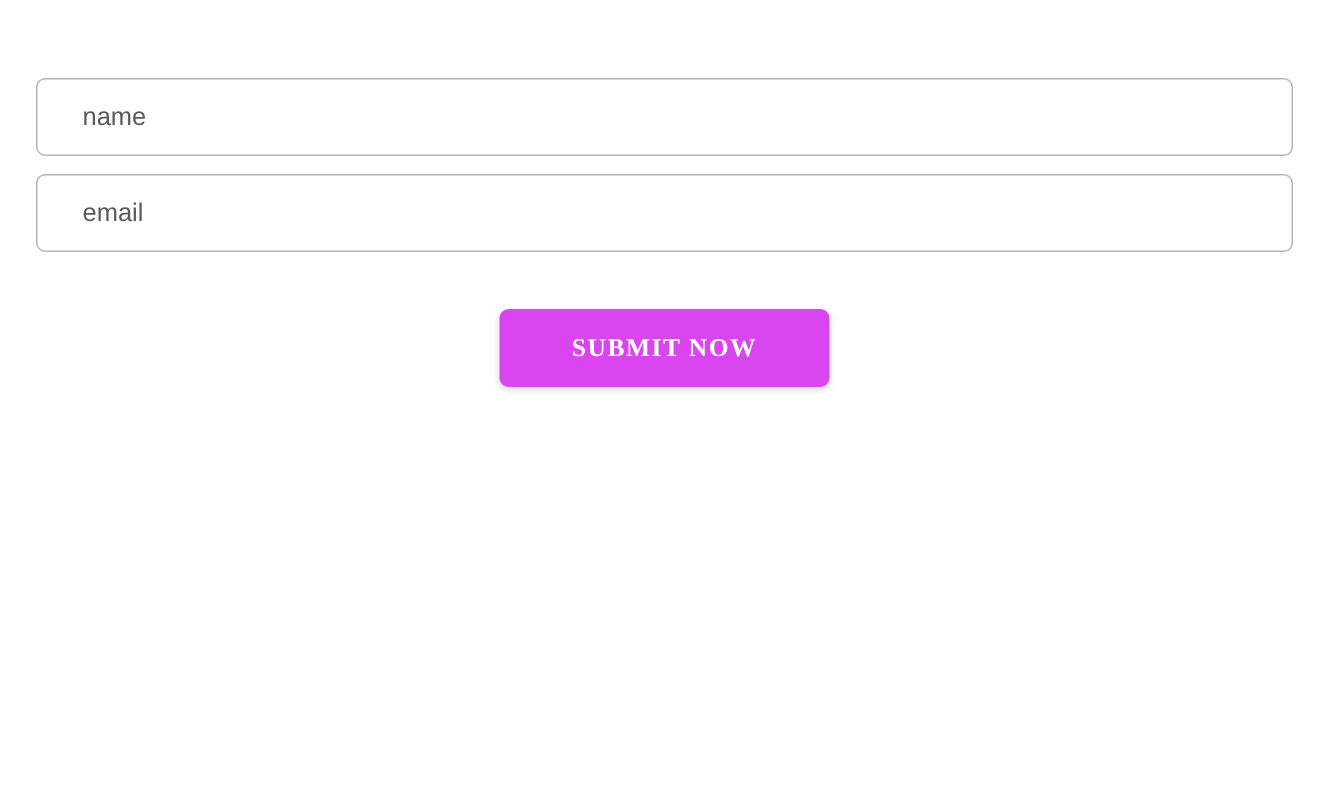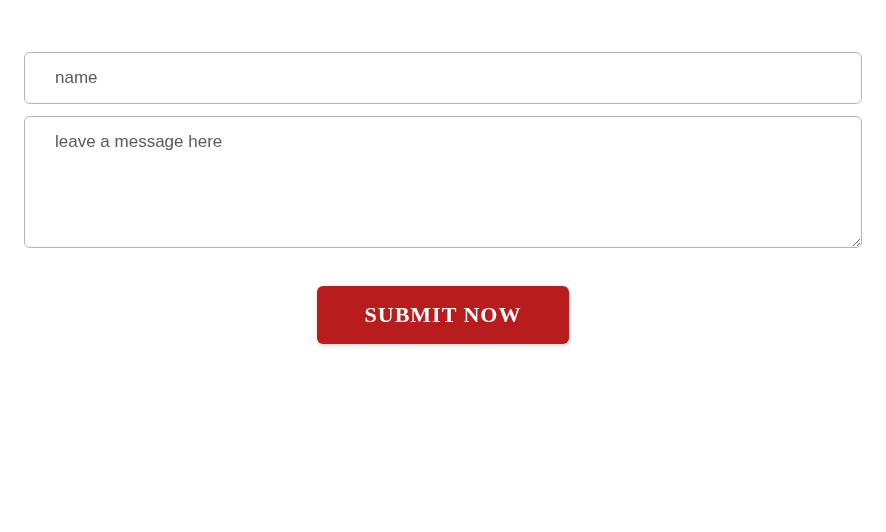--- a/index.html
+++ b/index.html
@@ -73,6 +73,7 @@
 
 <div class="form-container">
   <input type="text" class="form-input" placeholder="name" style="">
+  <input type="text" class="form-input" placeholder="email" style="">
   <textarea class="form-textarea" placeholder="leave a message here" style=""></textarea>
   <div class="submit-wrapper">
     <button class="submit-button">SUBMIT NOW</button>

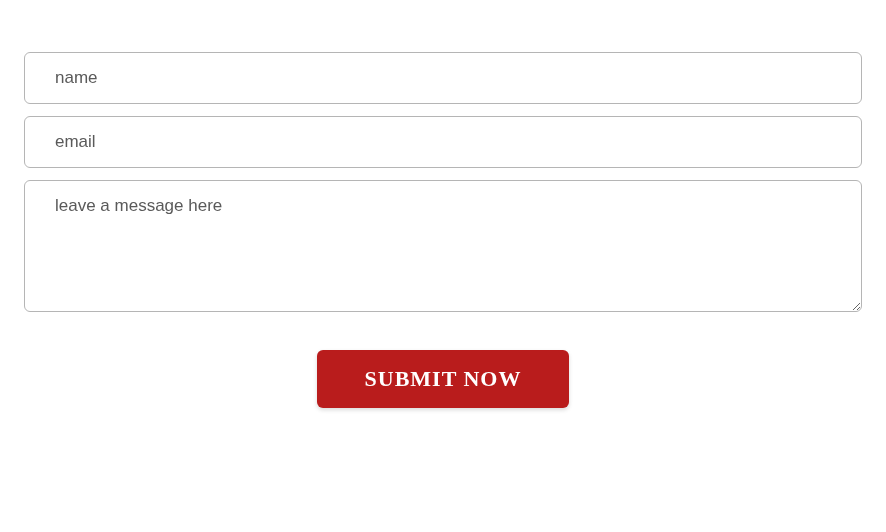--- a/index.html
+++ b/index.html
@@ -74,7 +74,6 @@
 <div class="form-container">
   <input type="text" class="form-input" placeholder="name" style="">
   <input type="text" class="form-input" placeholder="email" style="">
-  <textarea class="form-textarea" placeholder="leave a message here" style=""></textarea>
   <div class="submit-wrapper">
     <button class="submit-button">SUBMIT NOW</button>
   </div>

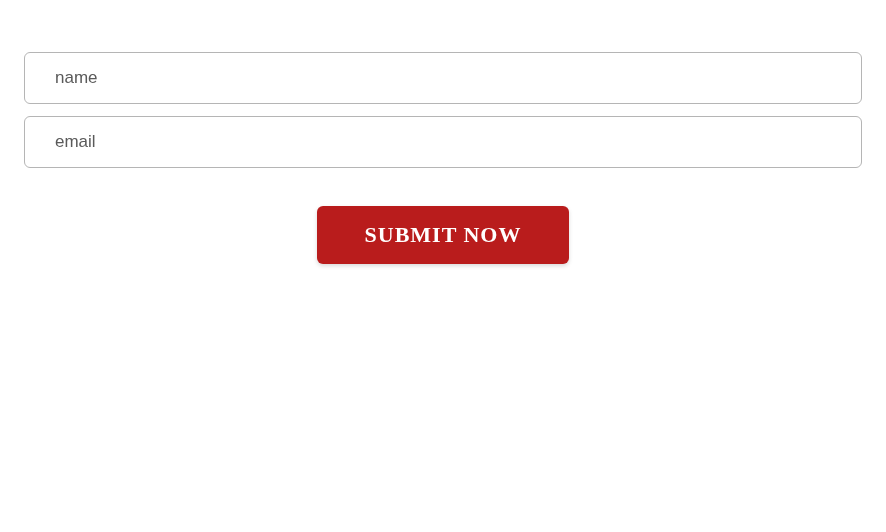--- a/index.html
+++ b/index.html
@@ -55,12 +55,12 @@
       margin-top: 26px;
     }
     .submit-button {
-      background: #b91c1c;
+      background: #d946ef;
       color: #ffffff;
       border: none;
       border-radius: 6px;
       padding: 16px 48px;
-      font-size: 22px;
+      font-size: 17px;
       font-weight: bold;
       font-family: Georgia, 'Times New Roman', serif;
       letter-spacing: 1px;

